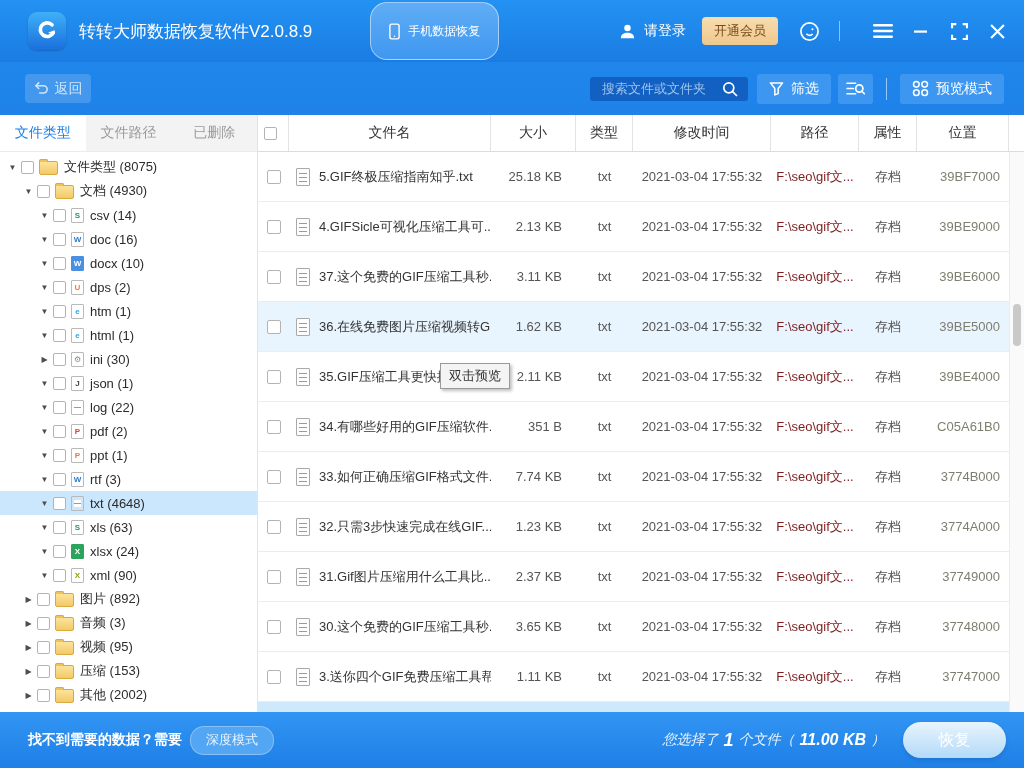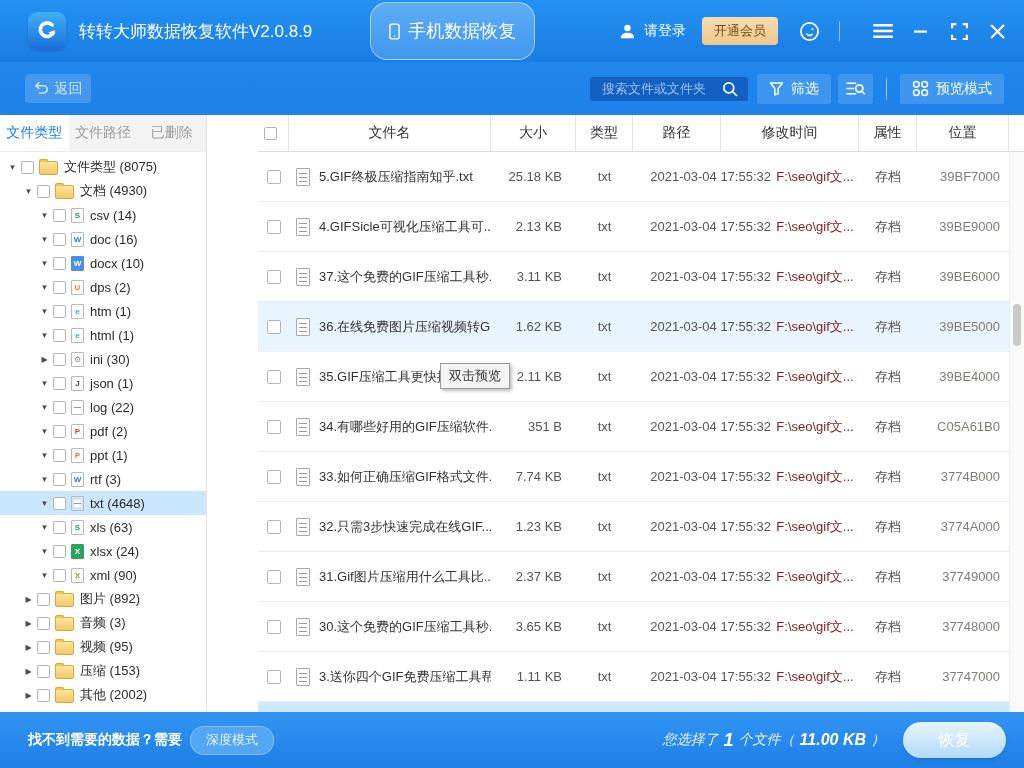--- a/index.html
+++ b/index.html
@@ -16,7 +16,7 @@
   .app-title{color:#fff;font-size:17px;margin-left:13px;white-space:nowrap;}
   .phone-btn{margin-left:58px;height:32px;padding:12px 18px;border-radius:17px;
     background:linear-gradient(180deg,#5fadf5,#3f97f0);border:1px solid rgba(255,255,255,.5);
-    color:#fff;display:flex;align-items:center;gap:8px;font-size:18px;cursor:default;}
+    color:#fff;display:flex;align-items:center;gap:8px;font-size:12px;cursor:default;}
   .tb-right{margin-left:auto;display:flex;align-items:center;padding-right:14px;}
   .login{display:flex;align-items:center;gap:7px;color:#fff;font-size:14px;}
   .vip-badge{margin-left:16px;background:linear-gradient(180deg,#f7ddb0,#efc88d);

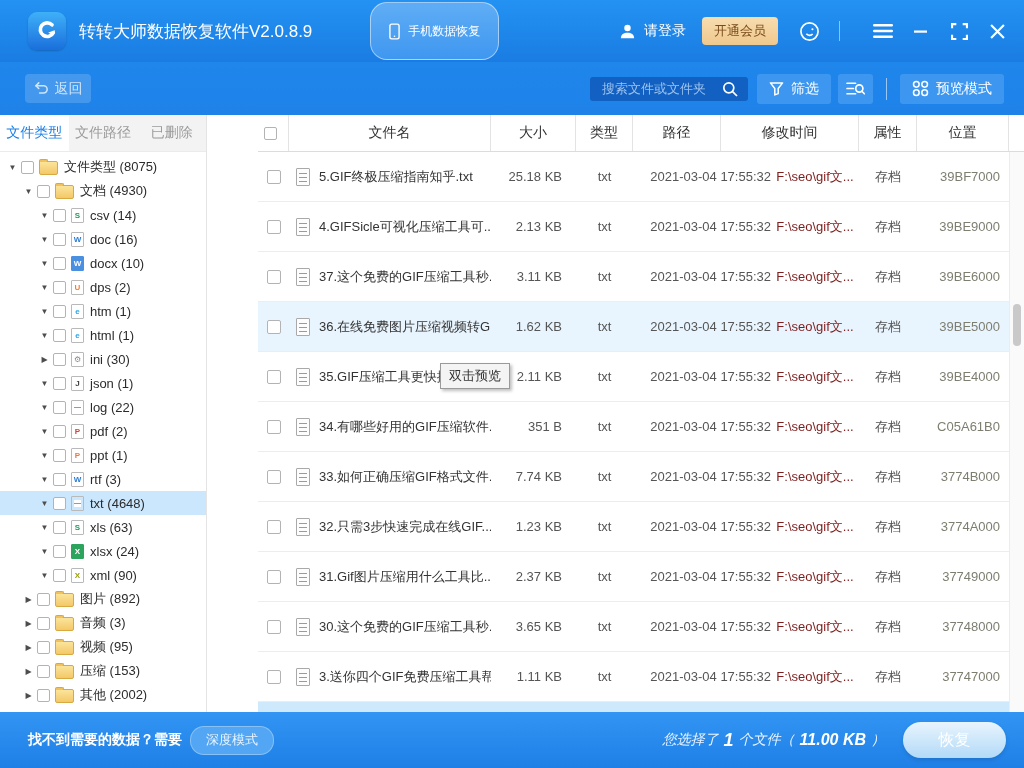--- a/index.html
+++ b/index.html
@@ -43,7 +43,7 @@
   .preview-btn{margin-right:20px;}
 
   
-  .sidebar{position:absolute;top:115px;left:0;width:207px;bottom:56px;background:#fff;
+  .sidebar{position:absolute;top:115px;left:0;width:258px;bottom:56px;background:#fff;
     border-right:1px solid #e4e4e4;box-sizing:border-box;overflow:hidden;}
   .side-tabs{display:flex;height:36px;background:#f3f3f3;border-bottom:1px solid #ebebeb;}
   .side-tab{flex:1;display:flex;align-items:center;justify-content:center;font-size:14px;color:#9b9b9b;}

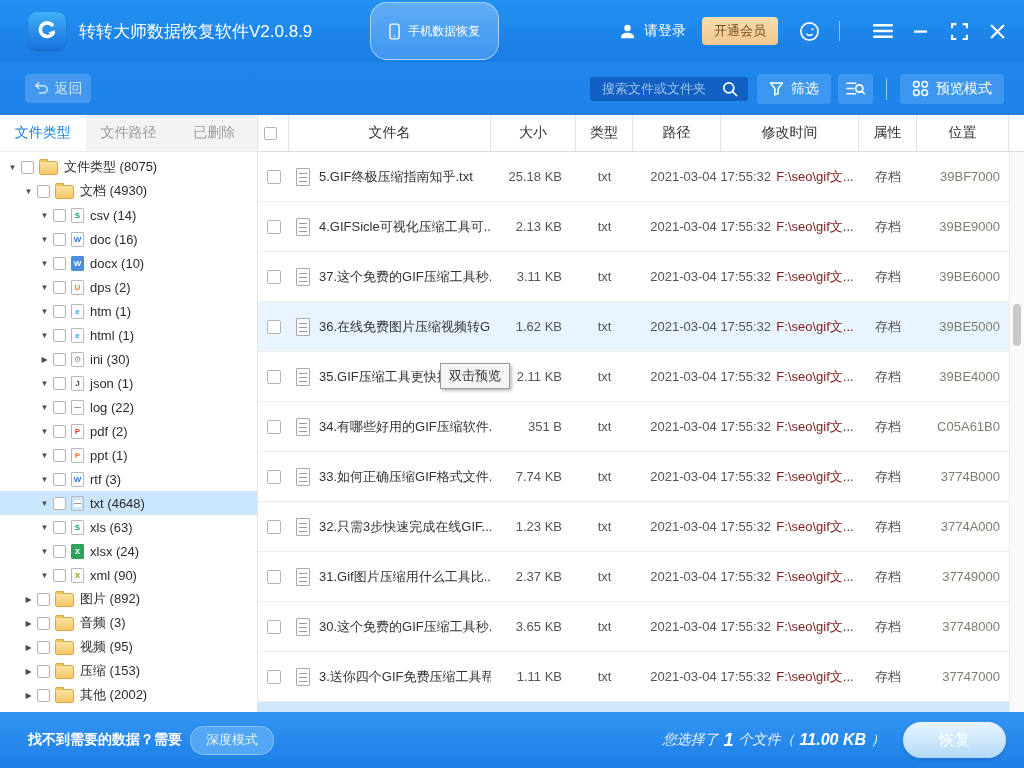--- a/index.html
+++ b/index.html
@@ -373,8 +373,8 @@
         <div class="th w1">文件名</div>
         <div class="th w2">大小</div>
         <div class="th w3">类型</div>
+        <div class="th w4">修改时间</div>
         <div class="th w5">路径</div>
-        <div class="th w4">修改时间</div>
         <div class="th w6">属性</div>
         <div class="th w7">位置</div>
       </div>

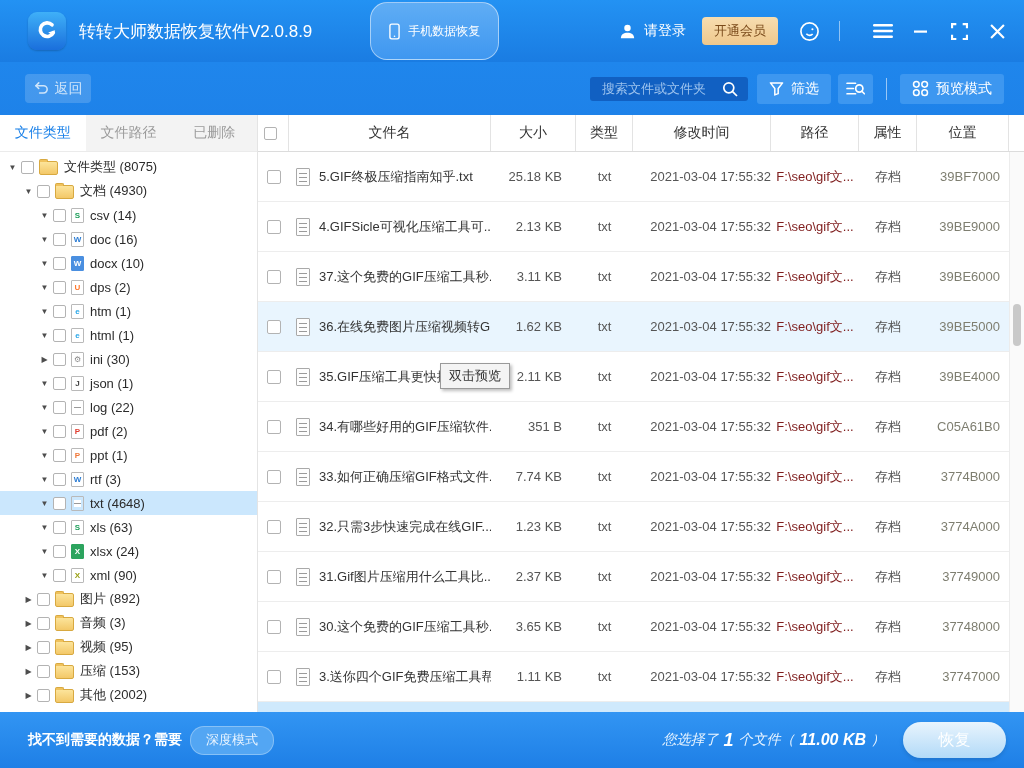--- a/index.html
+++ b/index.html
@@ -82,7 +82,7 @@
   .fname{overflow:hidden;text-overflow:clip;white-space:nowrap;}
   .td2{width:85px;text-align:right;padding-right:14px;color:#555;}
   .td3{width:57px;text-align:center;color:#555;}
-  .td4{width:138px;text-align:right;color:#555;}
+  .td4{width:138px;text-align:center;color:#555;}
   .td5{width:88px;text-align:center;color:#7f1d1d;}
   .td6{width:58px;text-align:center;color:#555;}
   .td7{width:92px;text-align:right;padding-right:9px;color:#7e7e70;}

